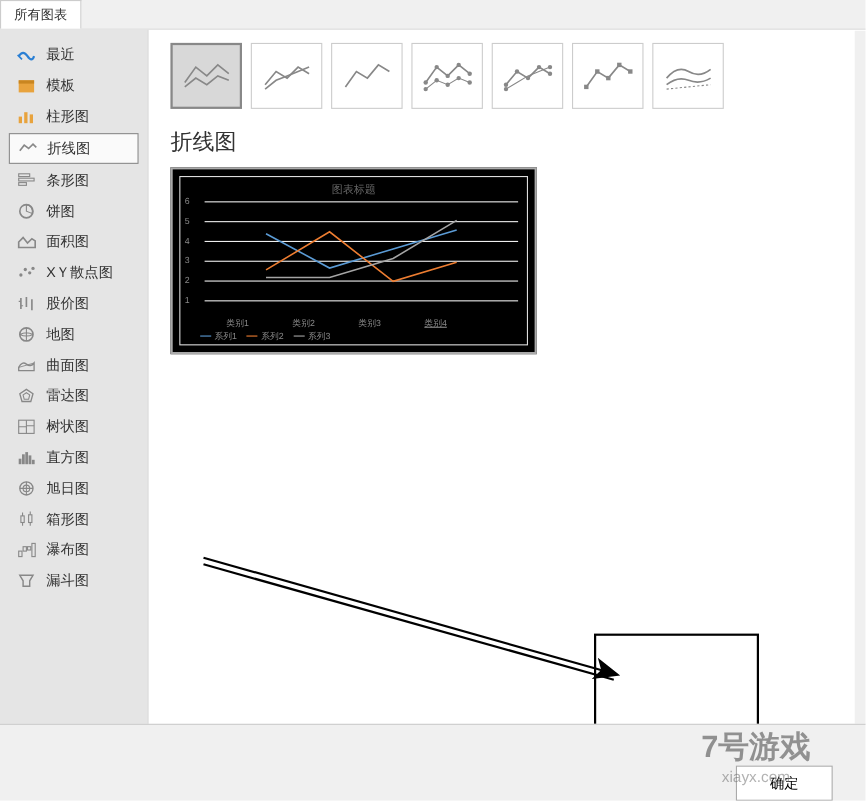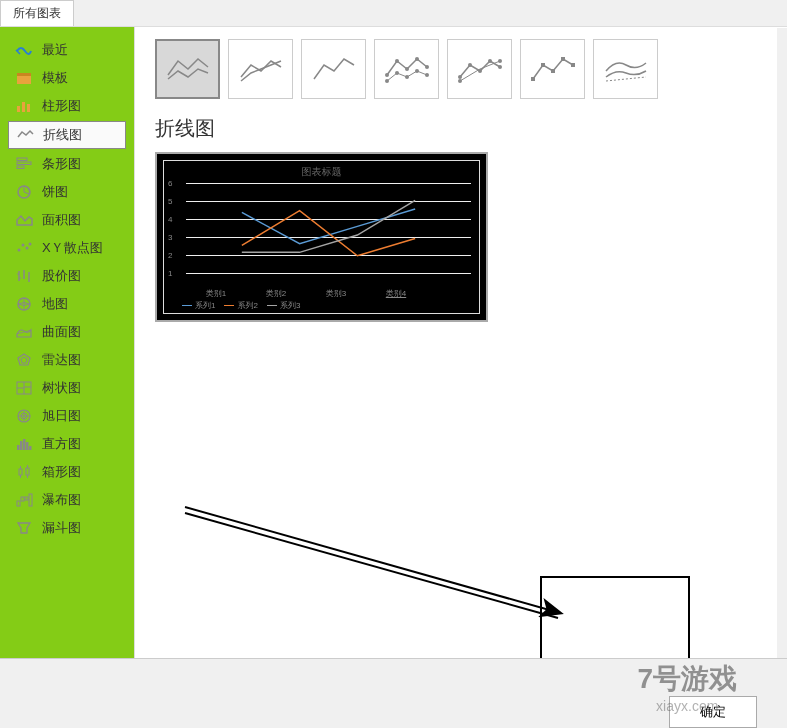--- a/index.html
+++ b/index.html
@@ -10,7 +10,7 @@
     
     .main { display: flex; height: 640px; }
     
-    .sidebar { width: 135px; padding: 10px 8px; border-right: 1px solid #ddd; background: #84cc16; }
+    .sidebar { width: 135px; padding: 10px 8px; border-right: 1px solid #ddd; background: #e5e5e5; }
     .sidebar-item { display: flex; align-items: center; padding: 4px 6px; font-size: 13px; color: #333; cursor: pointer; margin-bottom: 2px; }
     .sidebar-item.selected { border: 1px solid #888; background: #fafafa; }
     .sidebar-item .icon { width: 20px; height: 18px; margin-right: 8px; display: flex; align-items: center; justify-content: center; flex-shrink: 0; }

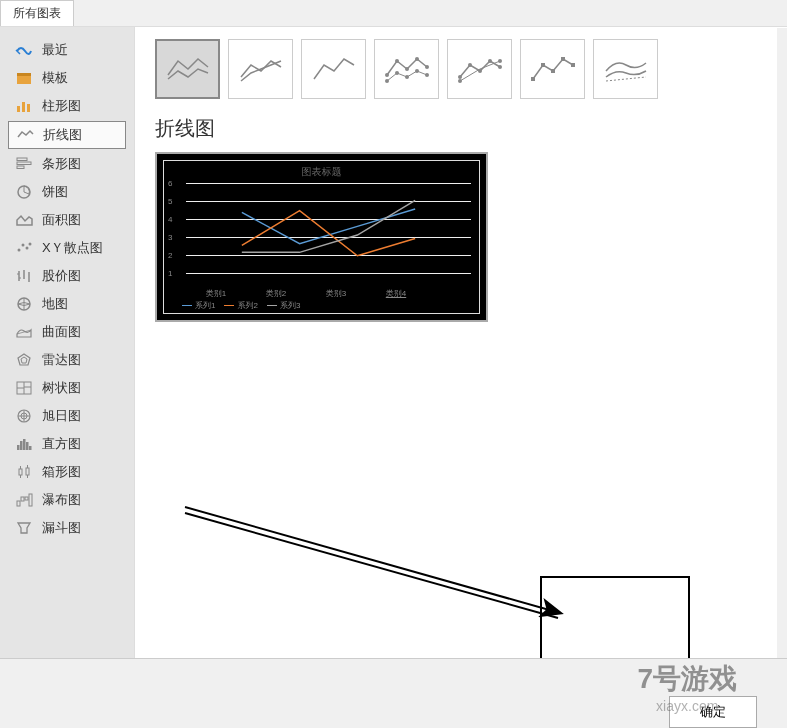--- a/index.html
+++ b/index.html
@@ -185,17 +185,6 @@
       <div class="sidebar-item">
         <span class="icon">
           <svg viewBox="0 0 18 16">
-            <circle cx="9" cy="8" r="6" fill="none" stroke="#888" stroke-width="1.2"></circle>
-            <circle cx="9" cy="8" r="3" fill="none" stroke="#888"></circle>
-            <line x1="9" y1="2" x2="9" y2="14" stroke="#888"></line>
-            <line x1="3" y1="8" x2="15" y2="8" stroke="#888"></line>
-          </svg>
-        </span>
-        <span>旭日图</span>
-      </div>
-      <div class="sidebar-item">
-        <span class="icon">
-          <svg viewBox="0 0 18 16">
             <rect x="2" y="9" width="2.5" height="5" fill="#888"></rect>
             <rect x="5" y="5" width="2.5" height="9" fill="#888"></rect>
             <rect x="8" y="3" width="2.5" height="11" fill="#888"></rect>
@@ -204,6 +193,17 @@
           </svg>
         </span>
         <span>直方图</span>
+      </div>
+      <div class="sidebar-item">
+        <span class="icon">
+          <svg viewBox="0 0 18 16">
+            <circle cx="9" cy="8" r="6" fill="none" stroke="#888" stroke-width="1.2"></circle>
+            <circle cx="9" cy="8" r="3" fill="none" stroke="#888"></circle>
+            <line x1="9" y1="2" x2="9" y2="14" stroke="#888"></line>
+            <line x1="3" y1="8" x2="15" y2="8" stroke="#888"></line>
+          </svg>
+        </span>
+        <span>旭日图</span>
       </div>
       <div class="sidebar-item">
         <span class="icon">

